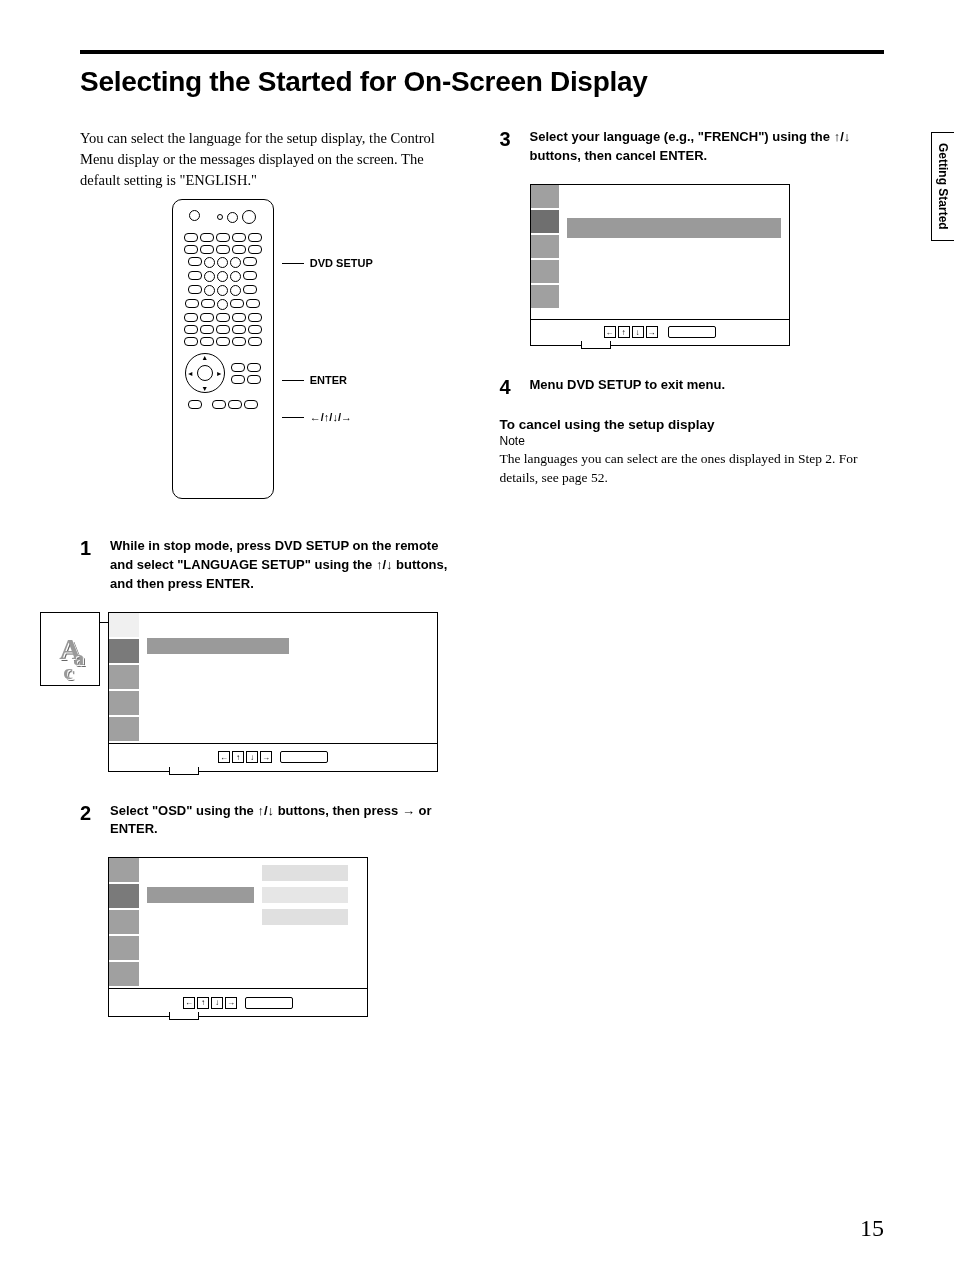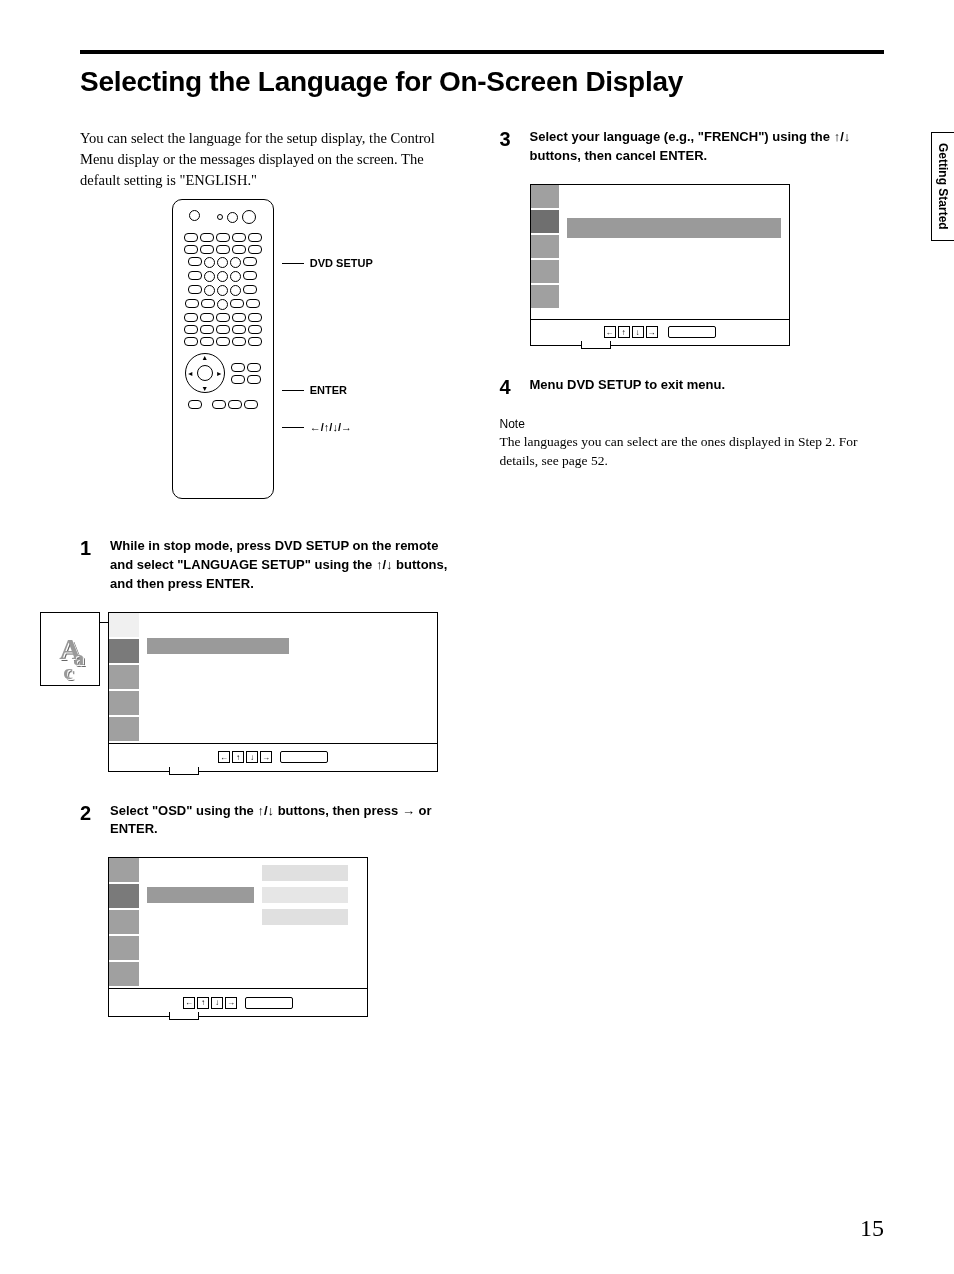--- a/index.html
+++ b/index.html
@@ -172,7 +172,7 @@
 <body>
 
 <div class="top-rule"></div>
-<h1 class="title">Selecting the Language for On-Screen Display</h1>
+<h1 class="title">Selecting the Started for On-Screen Display</h1>
 
 <div class="columns">
 

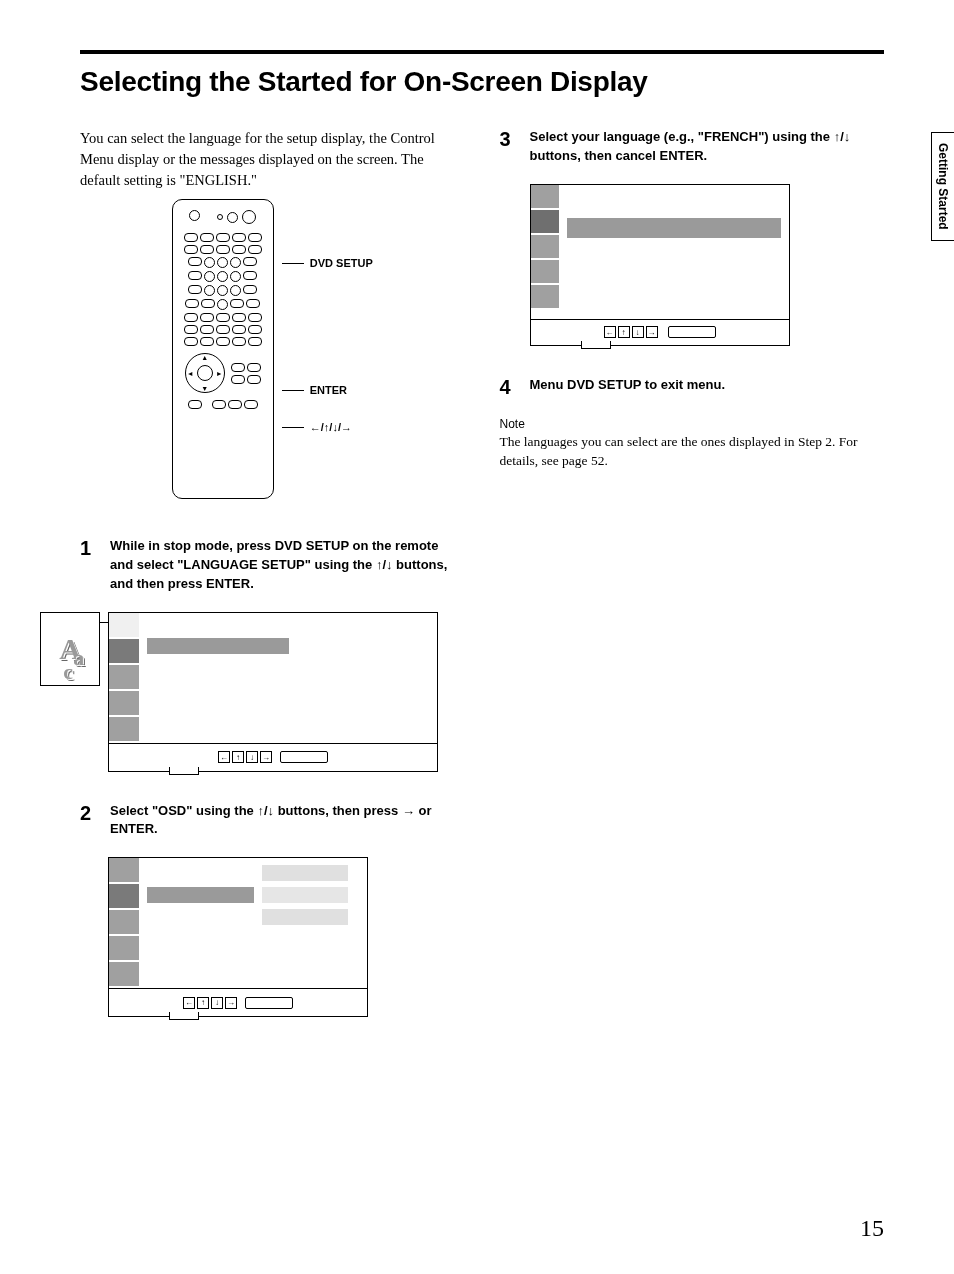--- a/index.html
+++ b/index.html
@@ -285,7 +285,7 @@
               <div class="lead"></div>
               <span>DVD SETUP</span>
             </div>
-          <div class="rlabel" style="margin-top:30px">
+          <div class="rlabel" style="margin-top:20px">
               <div class="lead"></div>
               <span>ENTER</span>
             </div>

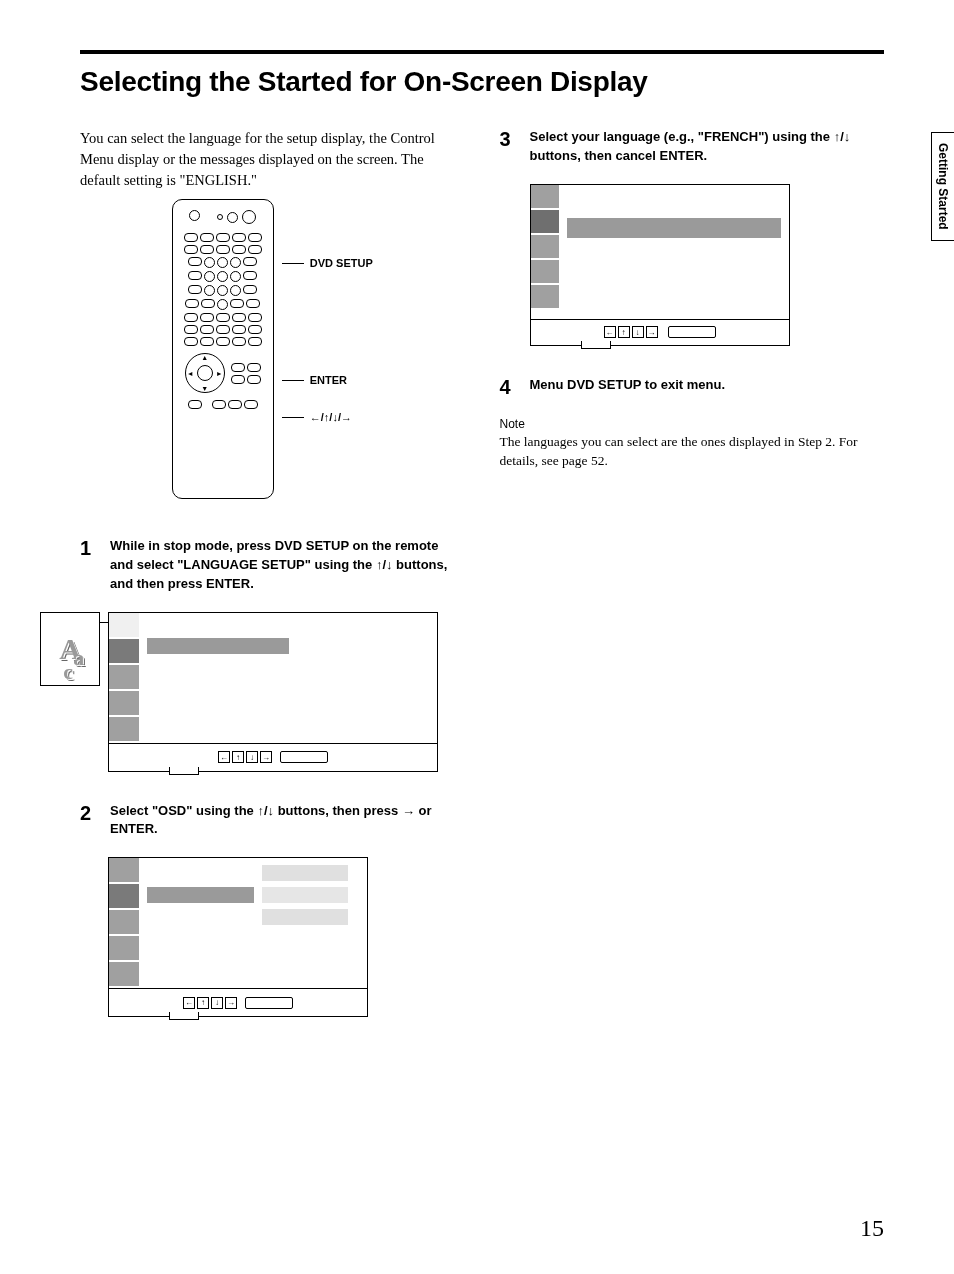--- a/index.html
+++ b/index.html
@@ -442,6 +442,7 @@
       <div class="step-text">Menu DVD SETUP to exit menu.</div>
     </div>
 
+    <div class="cancel-head">To cancel using the setup display</div>
 
     <div class="note-head">Note</div>
     <div class="note-body">The languages you can select are the ones displayed in Step 2. For details, see page 52.</div>

